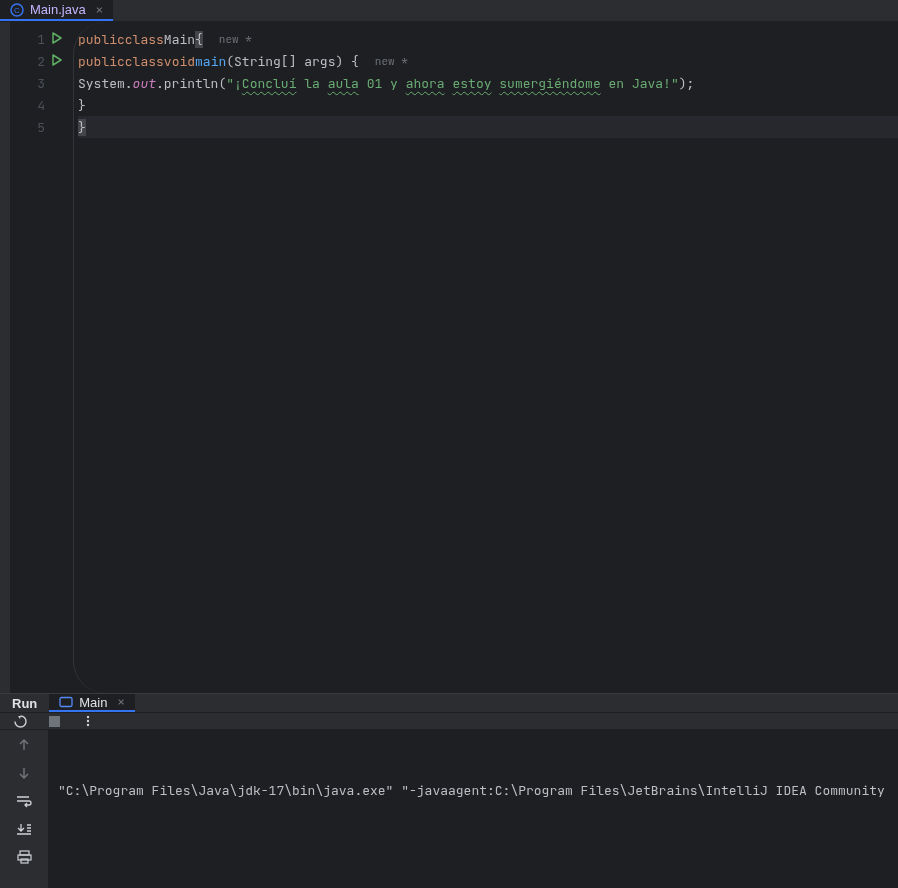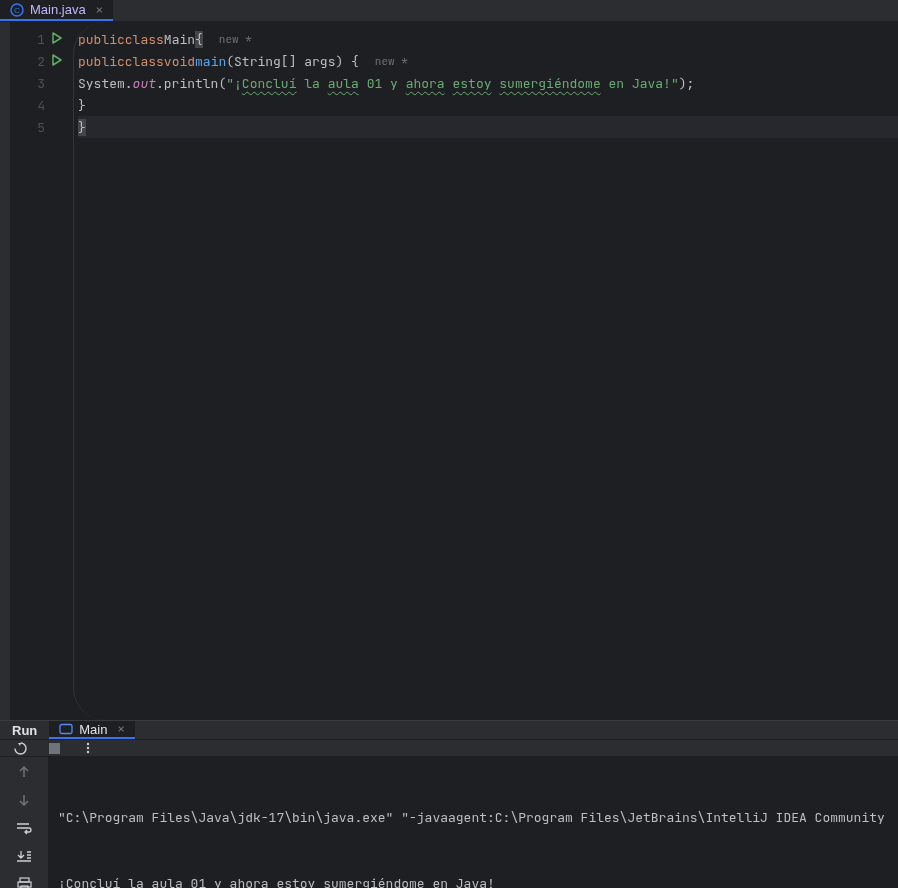--- a/index.html
+++ b/index.html
@@ -121,7 +121,7 @@
       background: #7f1d1d;
       display: flex;
       flex-direction: column;
-      height: 168px;
+      height: 195px;
     }
     .run-tabs {
       display: flex;

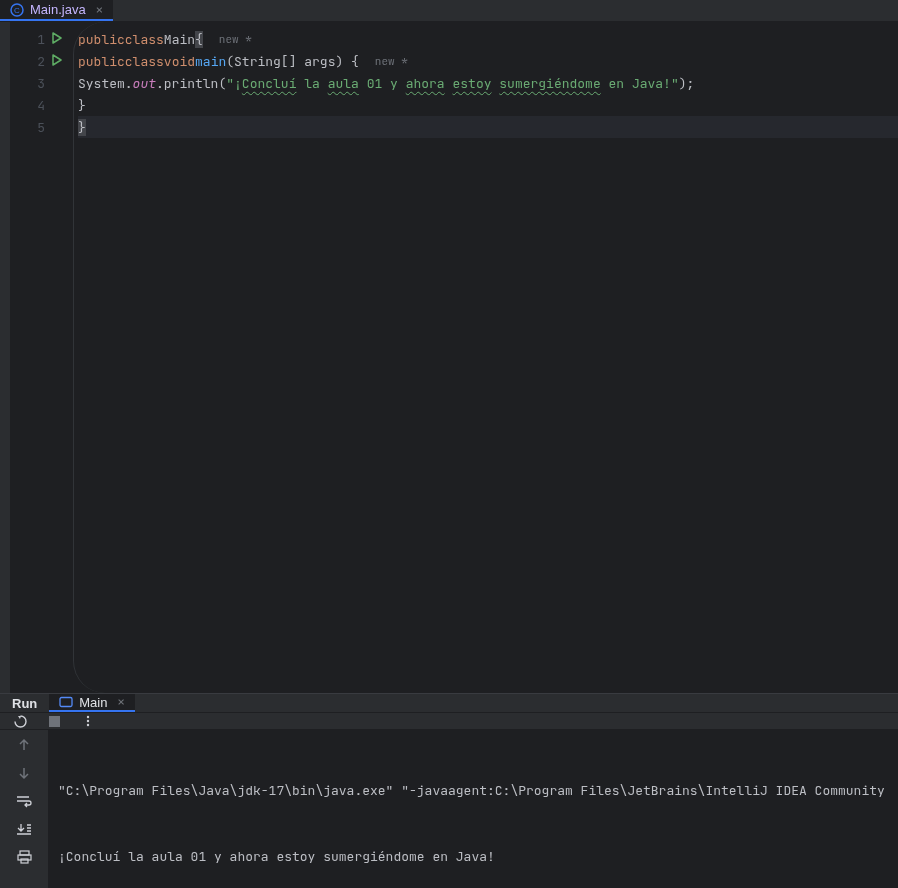--- a/index.html
+++ b/index.html
@@ -341,7 +341,6 @@
     </div>
     <div class="console">
       <div class="console-line console-cmd">"C:\Program Files\Java\jdk-17\bin\java.exe" "-javaagent:C:\Program Files\JetBrains\IntelliJ IDEA Community</div>
-      <div class="console-line">¡Concluí la aula 01 y ahora estoy sumergiéndome en Java!</div>
       
       
     </div>

